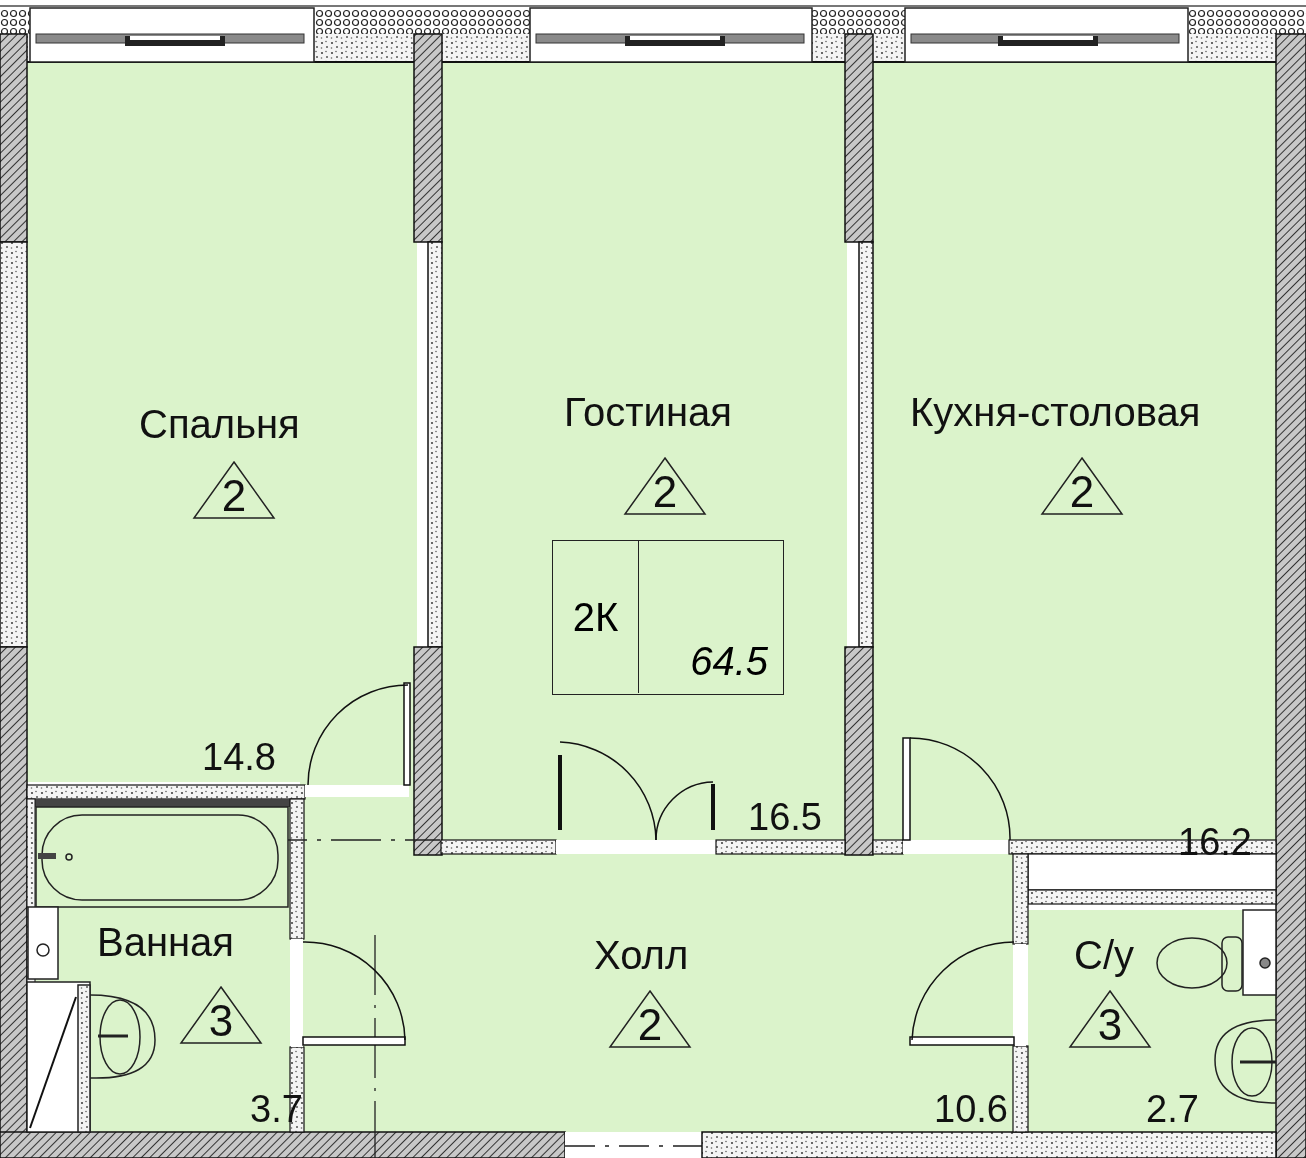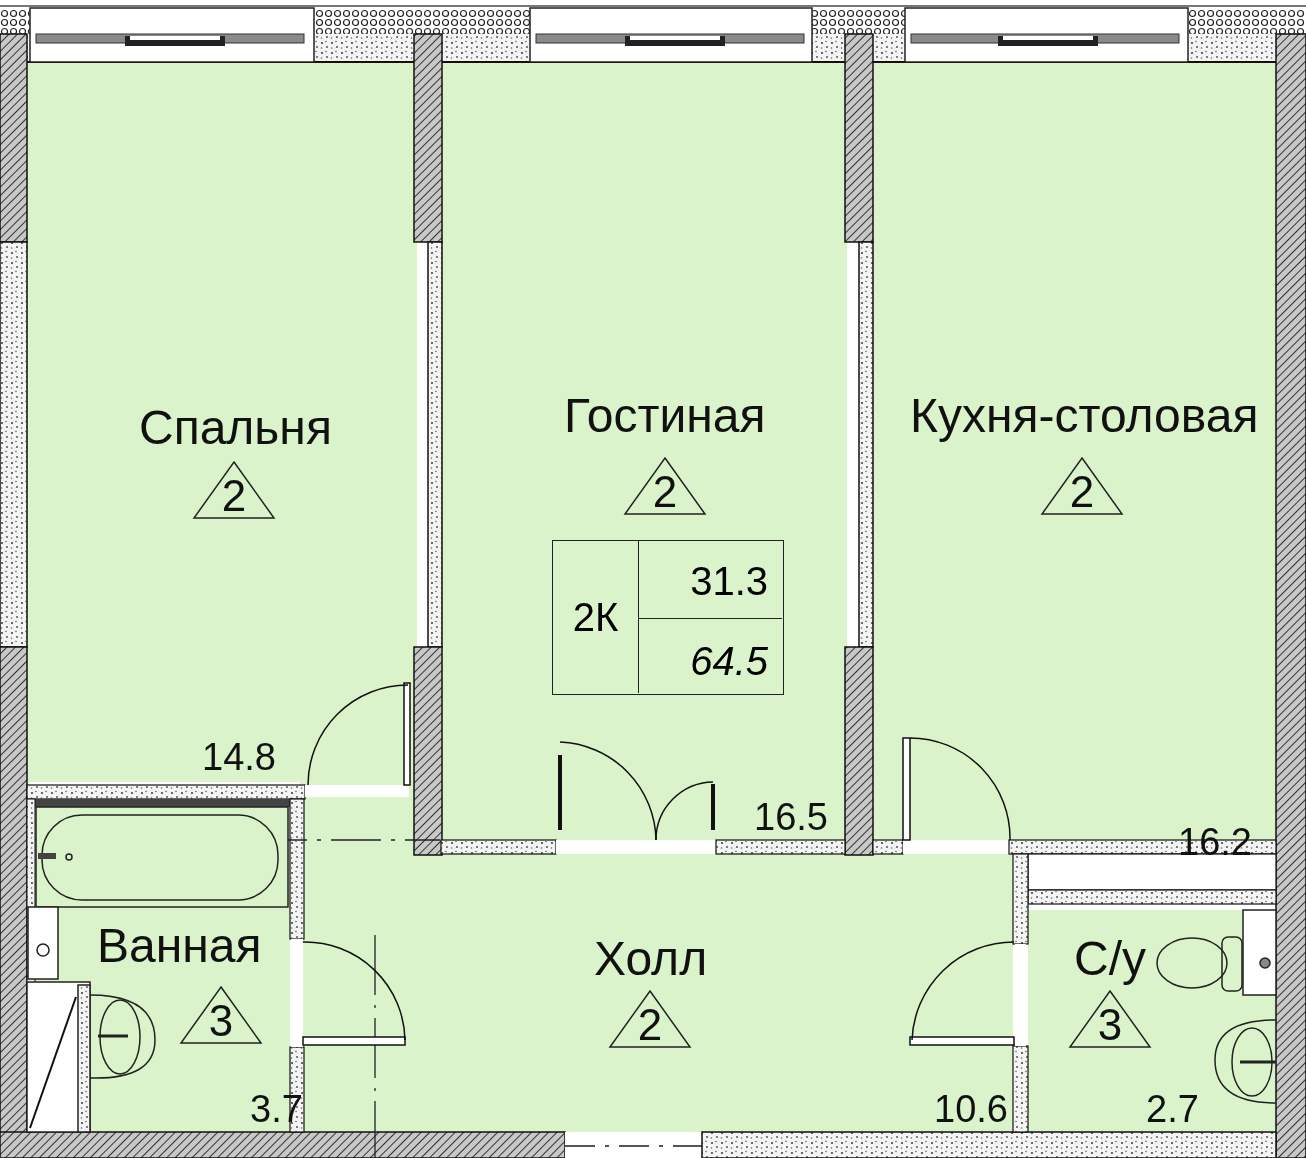--- a/index.html
+++ b/index.html
@@ -6,7 +6,7 @@
     body { width: 1306px; height: 1158px; overflow: hidden; position: relative; font-family: "Liberation Sans", sans-serif; }
     #plan { position: absolute; left: 0; top: 0; width: 1306px; height: 1158px; }
     .lbl { position: absolute; color: #111; font-family: "Liberation Sans", sans-serif; white-space: nowrap; line-height: 1; }
-    .room-name { font-size: 48px; }
+    .room-name { font-size: 40px; }
     .area { font-size: 38px; }
     .tri { position: absolute; width: 84px; height: 60px; }
     .tri svg { position: absolute; left: 0; top: 0; }

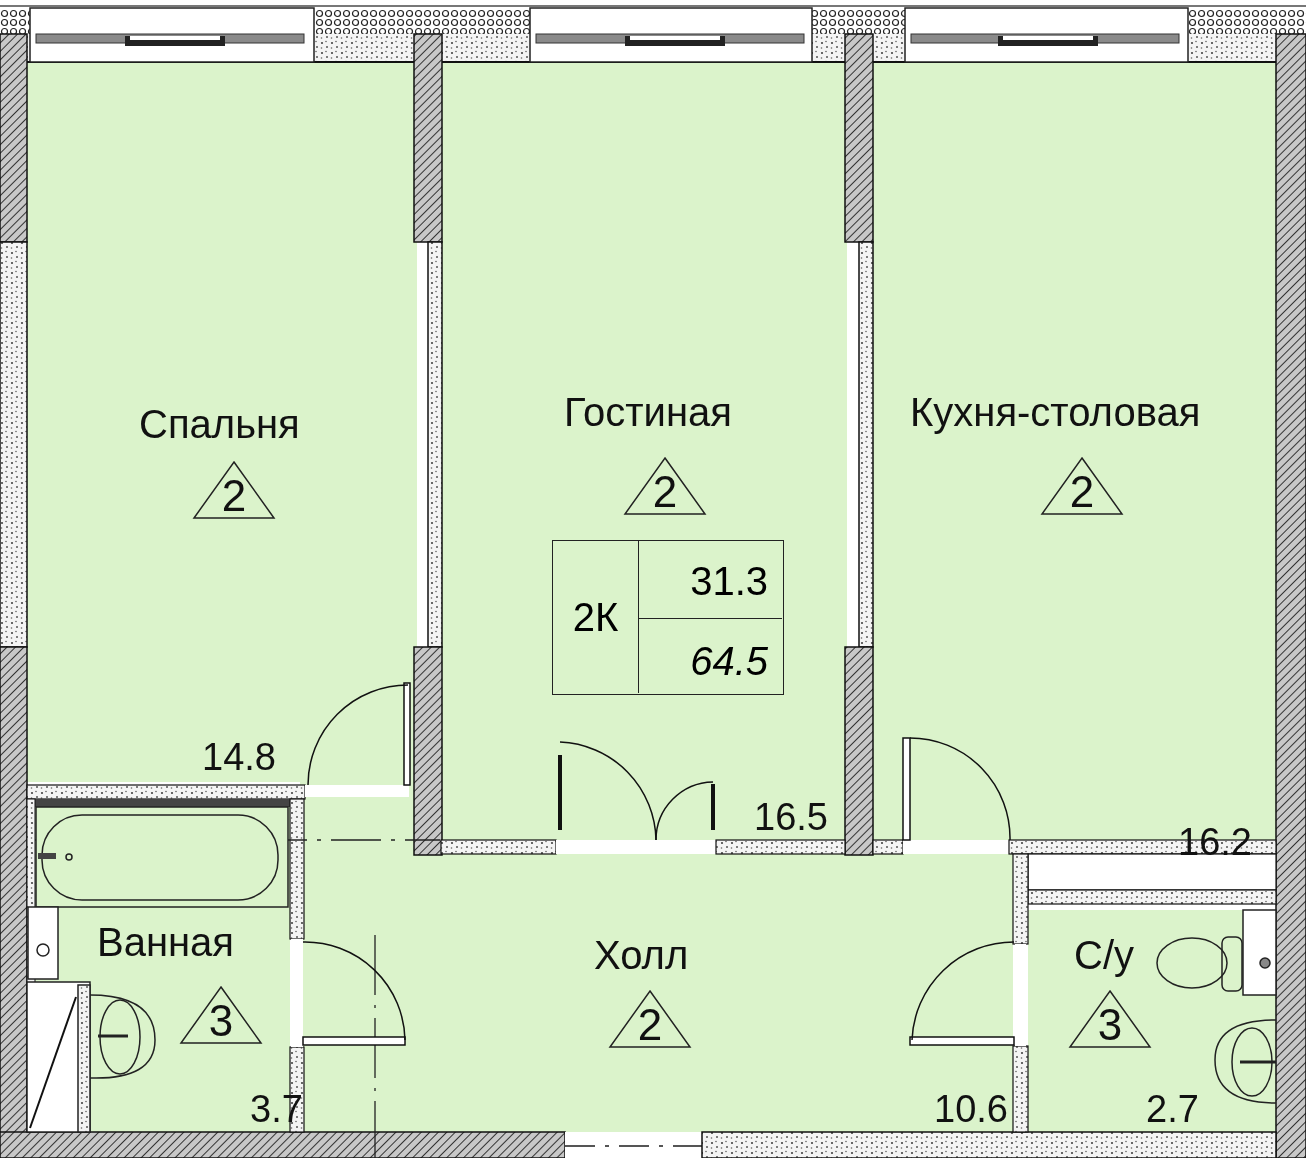--- a/index.html
+++ b/index.html
@@ -249,7 +249,6 @@
 
 <div class="apt-box">
   <div class="type">2К</div>
-  <div class="living">31.3</div>
   <div class="total">64.5</div>
 </div>
 

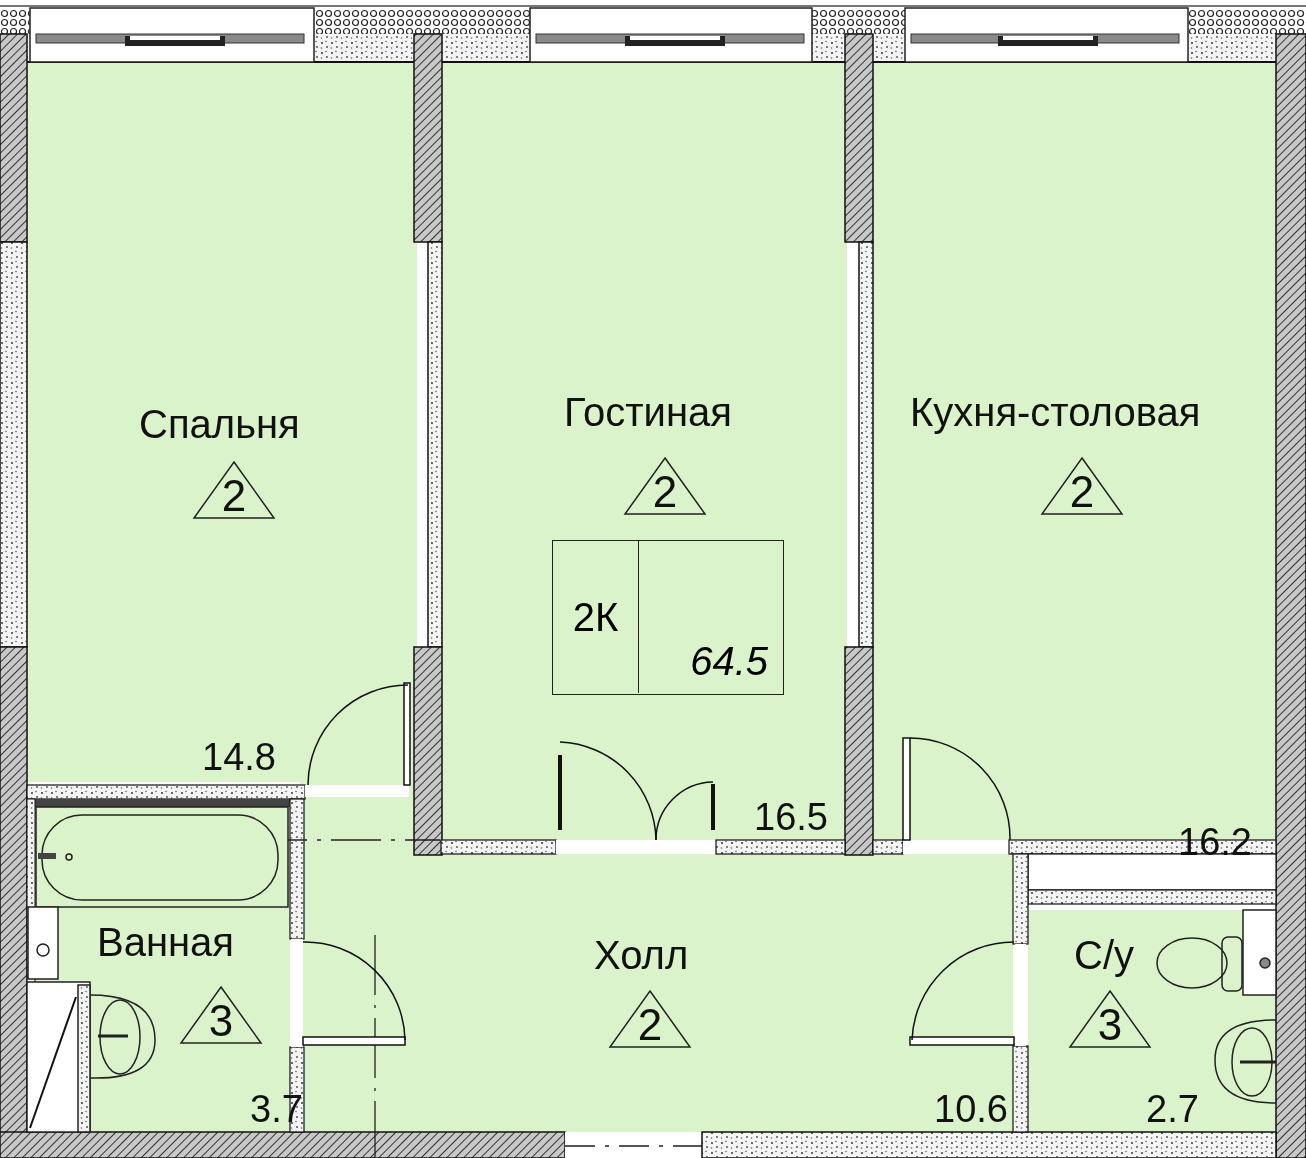--- a/index.html
+++ b/index.html
@@ -209,7 +209,7 @@
     </svg>
   <span>2</span>
 </div>
-<div class="lbl area" style="left:748px; top:798px;margin-left:6px;">16.5</div>
+<div class="lbl area" style="left:748px; top:798px;">16.5</div>
 
 <div class="lbl room-name" style="left:910px; top:392px;">Кухня-столовая</div>
 <div class="tri" style="left:1040px; top:456px;">

